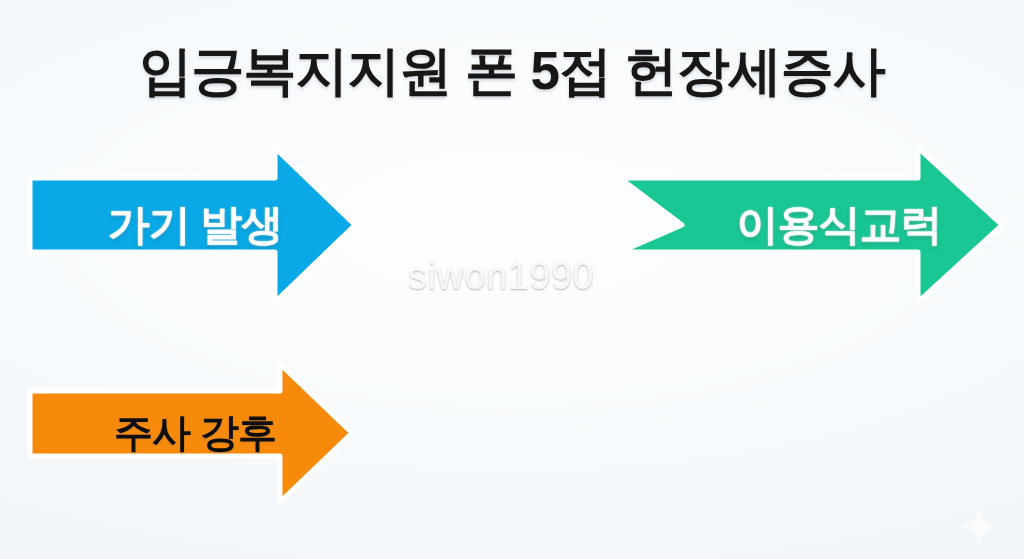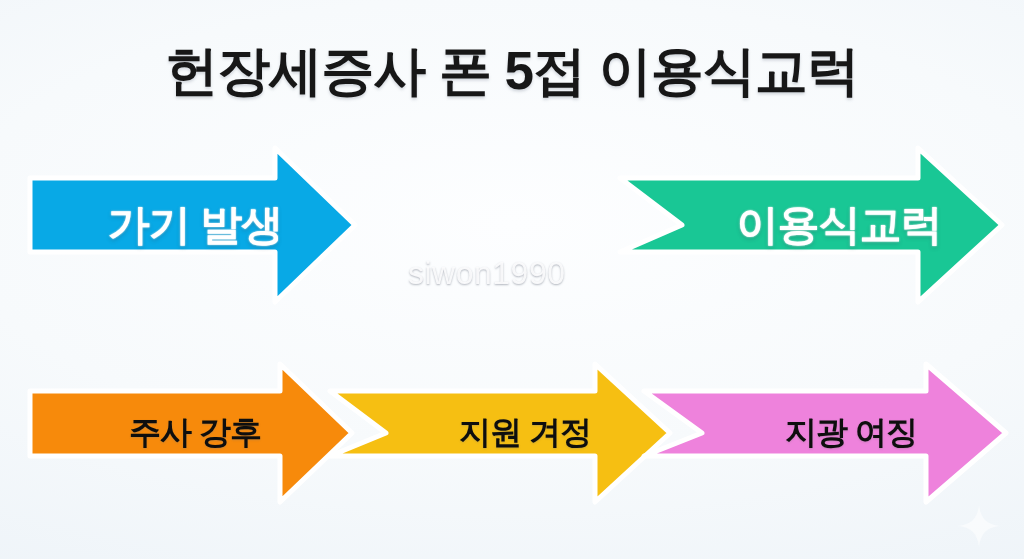--- a/index.html
+++ b/index.html
@@ -129,7 +129,7 @@
 
 <div id="canvas" style="--bg: #f3f8fb;">
 
-  <div id="title">헌장세증사 폰 5접 이용식교럭</div>
+  <div id="title">입긍복지지원 폰 5접 헌장세증사</div>
 
   <div class="arrow-row" id="row-top">
 

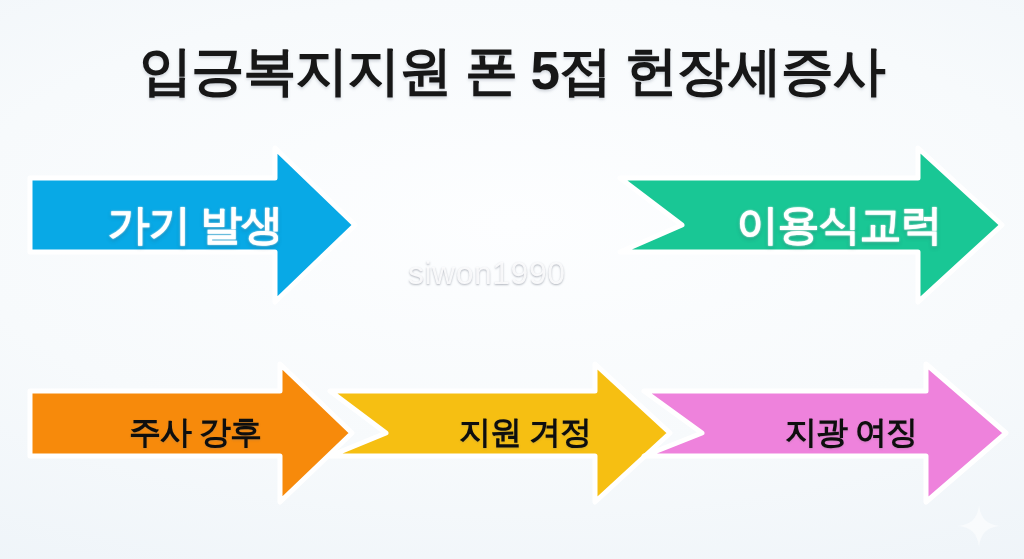--- a/index.html
+++ b/index.html
@@ -104,7 +104,7 @@
     position: absolute;
     left: 408px;
     top: 255px;
-    font-size: 32px;
+    font-size: 38px;
     font-weight: normal;
     color: rgba(252,252,253,0.92);
     letter-spacing: 0.5px;

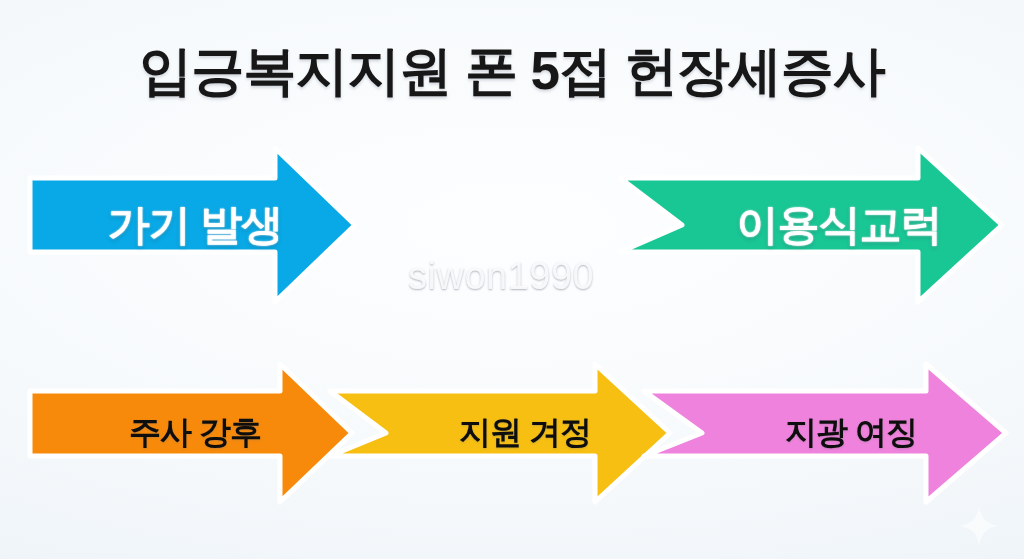--- a/index.html
+++ b/index.html
@@ -86,7 +86,7 @@
   
   .dark-label .label-inner {
     color: #0e0e0e;
-    font-size: 32px;
+    font-size: 39px;
     letter-spacing: -1px;
     text-shadow: 0 1px 2px rgba(120,120,120,0.30);
   }

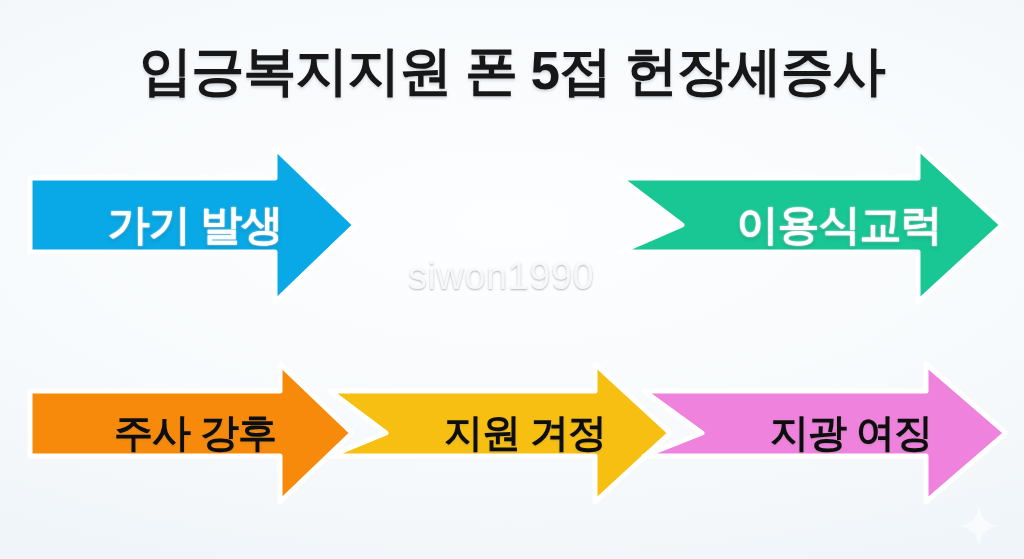--- a/index.html
+++ b/index.html
@@ -164,14 +164,6 @@
       </div>
     </div>
 
-    <div class="arrow" id="arrow-b2" style="left:330px;">
-      <svg width="350" height="150" viewBox="0 0 350 150">
-        <polygon id="shape-b2" points="0,33 265,33 265,6 340,75 265,144 265,98 0,98 56,75" stroke="#ffffff" stroke-width="5" stroke-linejoin="round" fill="#F6BF12"></polygon>
-      </svg>
-      <div class="arrow-label dark-label" id="label-b2">
-        <span class="label-inner">지원 겨정</span>
-      </div>
-    </div>
 
     <div class="arrow" id="arrow-b3" style="left:644px;">
       <svg width="370" height="150" viewBox="0 0 370 150">

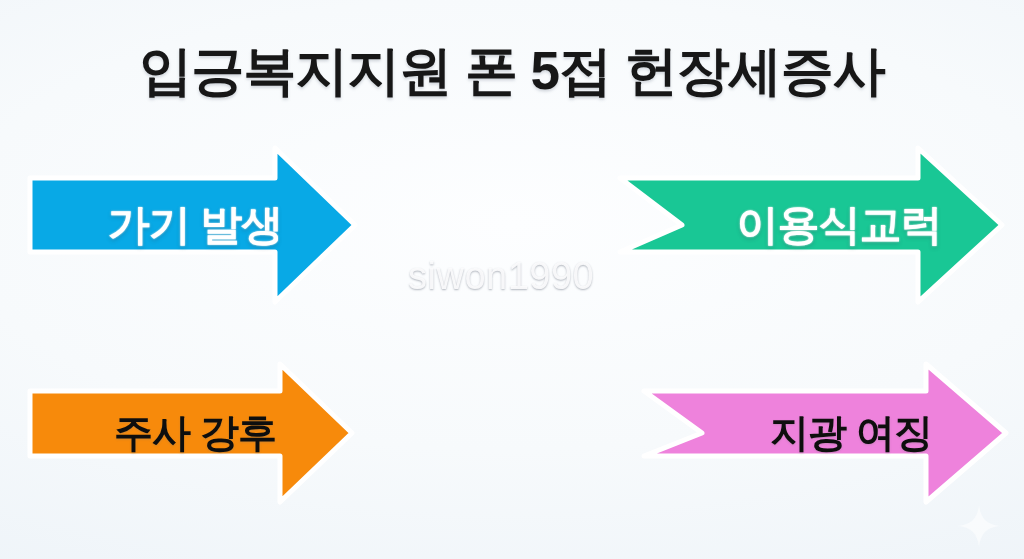--- a/index.html
+++ b/index.html
@@ -165,14 +165,6 @@
     </div>
 
 
-    <div class="arrow" id="arrow-b3" style="left:644px;">
-      <svg width="370" height="150" viewBox="0 0 370 150">
-        <polygon id="shape-b3" points="0,33 282,33 282,6 362,75 282,144 282,98 0,98 58,75" stroke="#ffffff" stroke-width="5" stroke-linejoin="round" fill="#EE82DC"></polygon>
-      </svg>
-      <div class="arrow-label dark-label" id="label-b3">
-        <span class="label-inner">지광 여징</span>
-      </div>
-    </div>
   </div>
 
   <div id="watermark">siwon1990</div>

